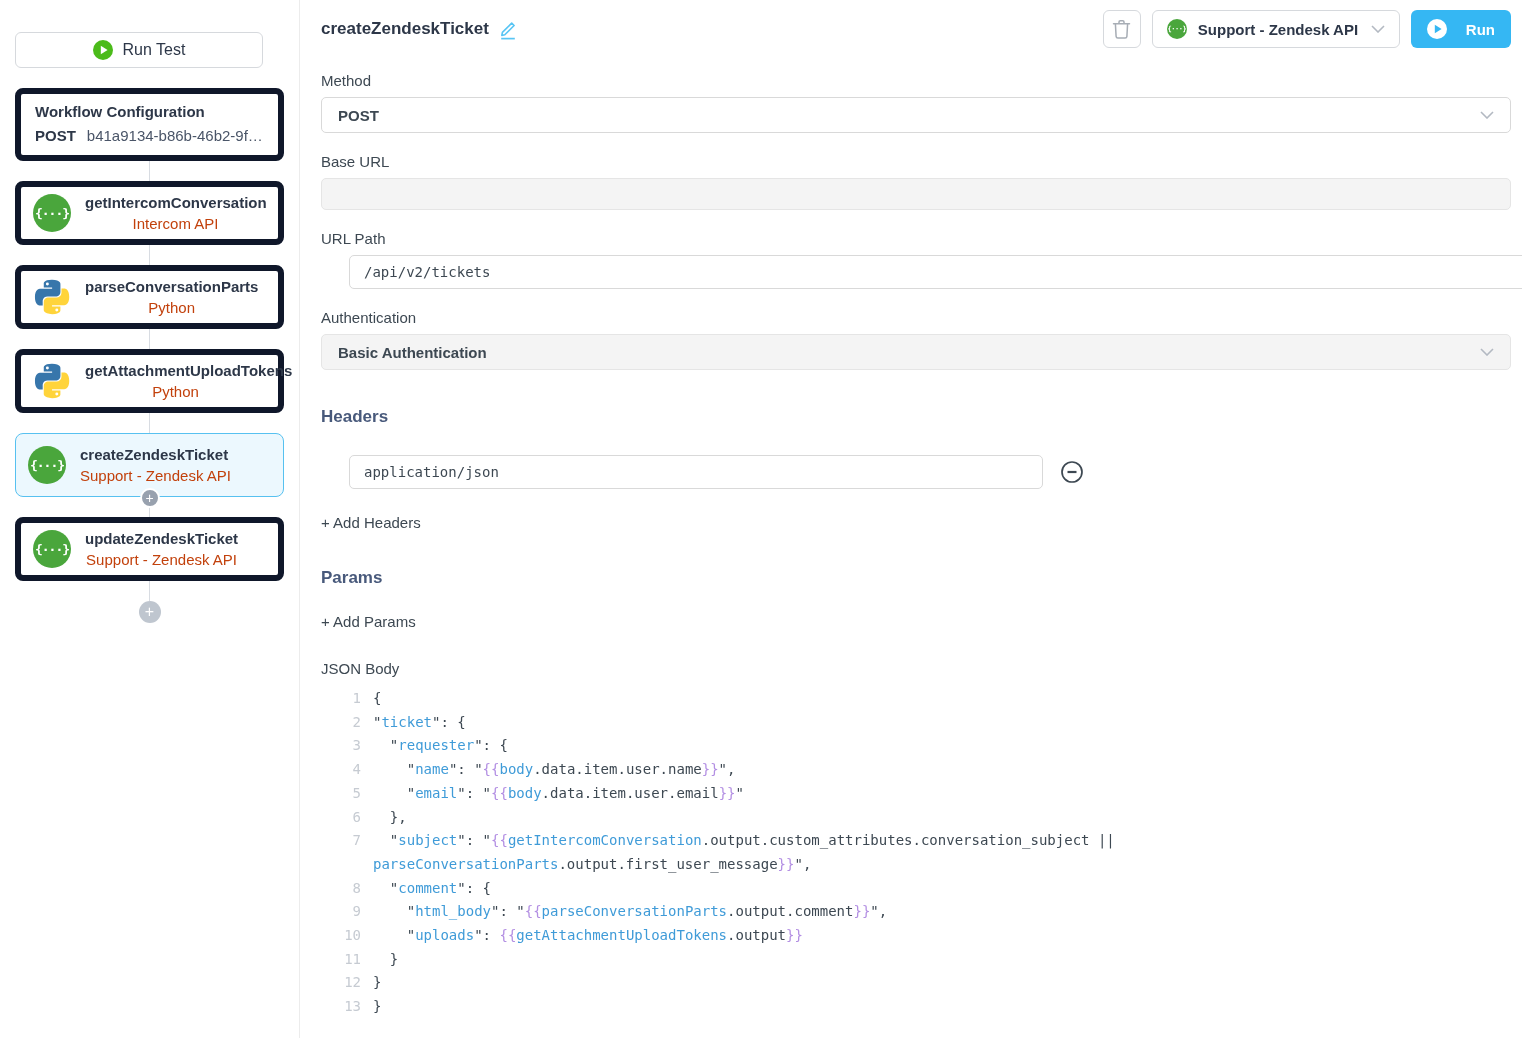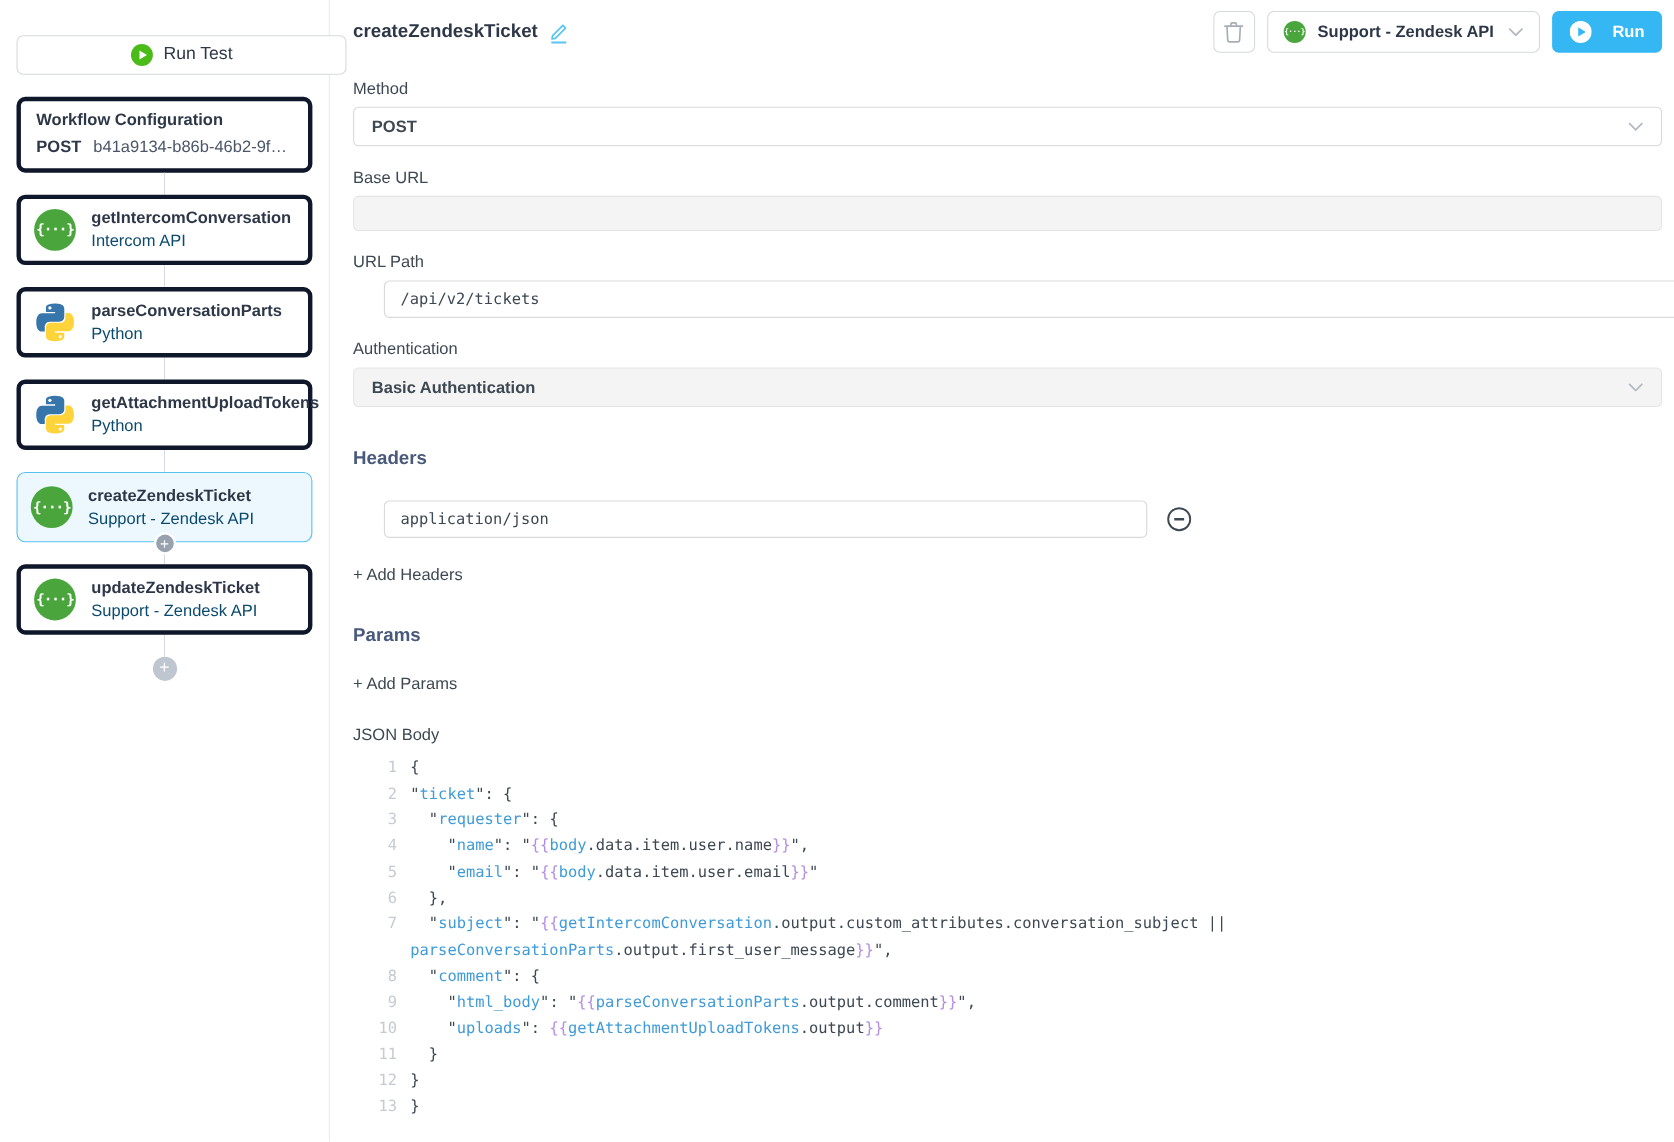--- a/index.html
+++ b/index.html
@@ -14,7 +14,7 @@
     padding:32px 15px 0 15px; position:relative;
   }
   .run-test {
-    width:300px; height:36px; display:flex; align-items:center; justify-content:center;
+    width:248px; height:36px; display:flex; align-items:center; justify-content:center;
     gap:10px; background:#fff; border:1px solid #d6d9dd; border-radius:6px;
     font-size:16px; color:#2d3748; cursor:pointer; font-family:inherit; margin-bottom:20px;
   }

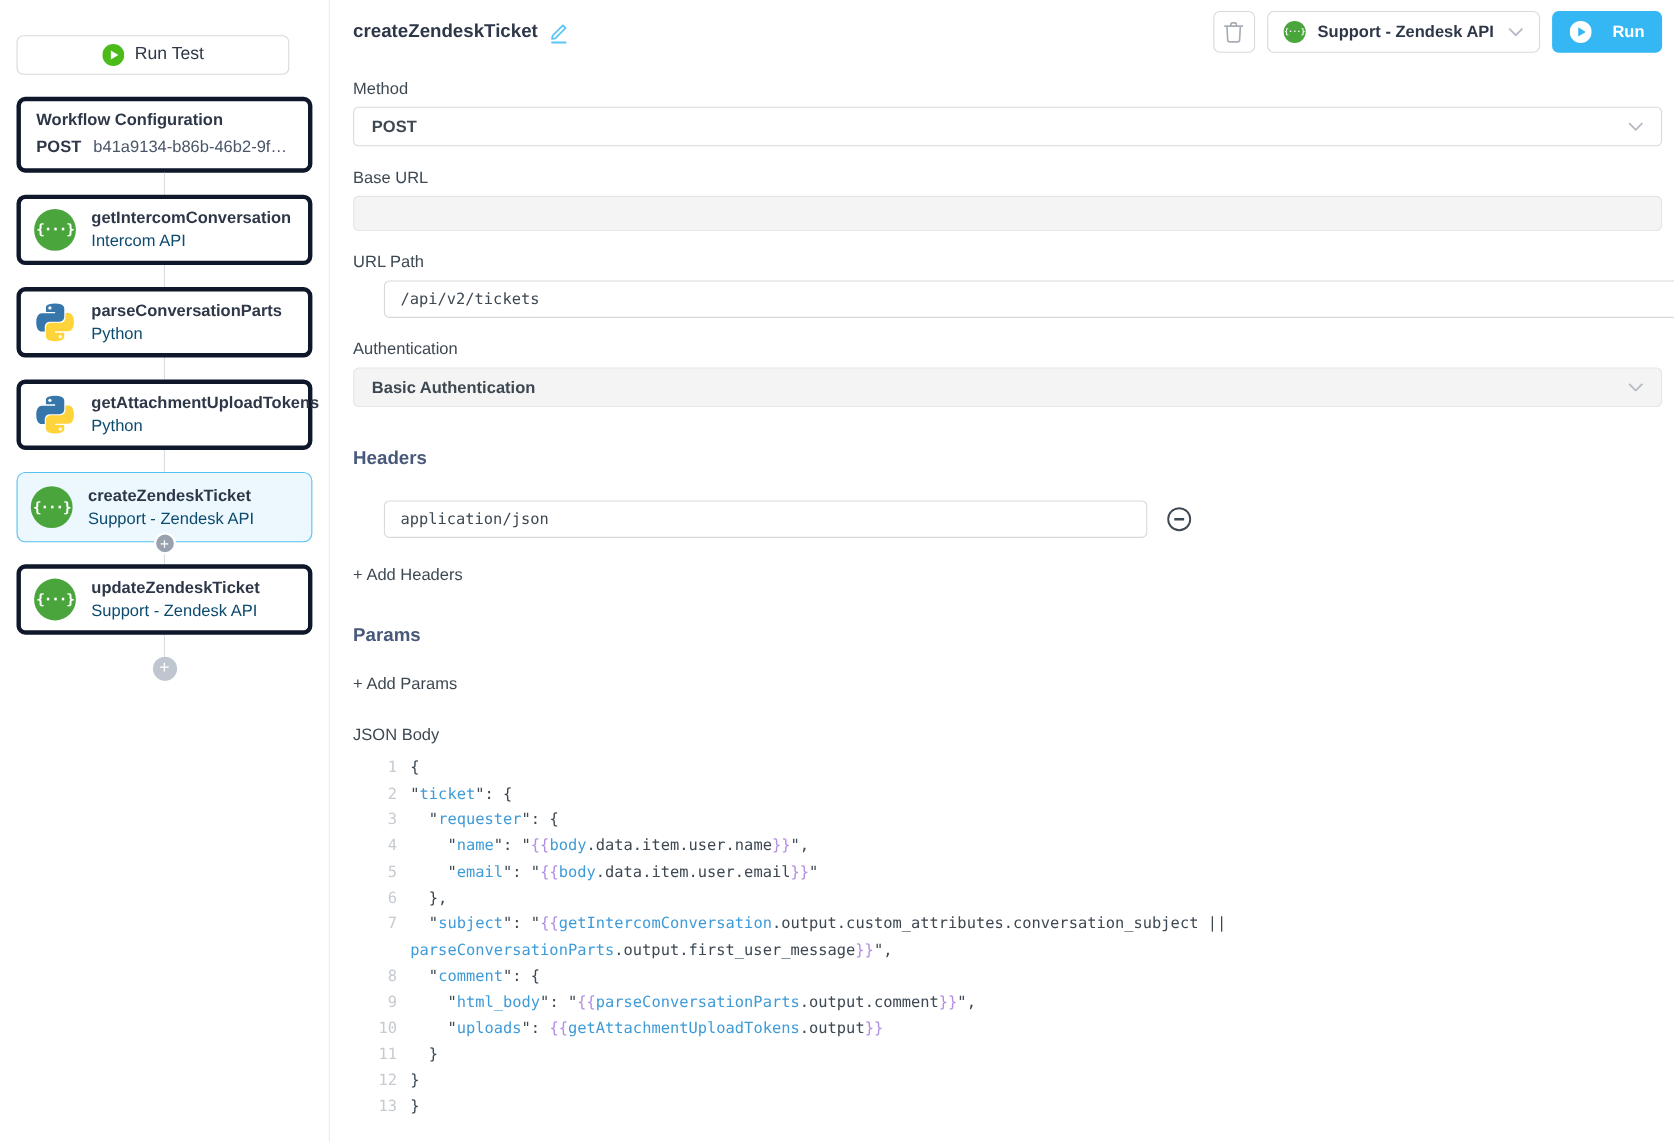--- a/index.html
+++ b/index.html
@@ -18,7 +18,7 @@
     gap:10px; background:#fff; border:1px solid #d6d9dd; border-radius:6px;
     font-size:16px; color:#2d3748; cursor:pointer; font-family:inherit; margin-bottom:20px;
   }
-  .card { background:#fff; border:4px solid #0f172a; border-radius:8px; }
+  .card { background:#fff; border:6px solid #0f172a; border-radius:8px; }
   .config-card { padding:9px 14px 11px 14px; }
   .config-title { font-weight:bold; font-size:15px; margin-bottom:7px; }
   .config-line { font-size:15px; display:flex; gap:11px; white-space:nowrap; overflow:hidden; }

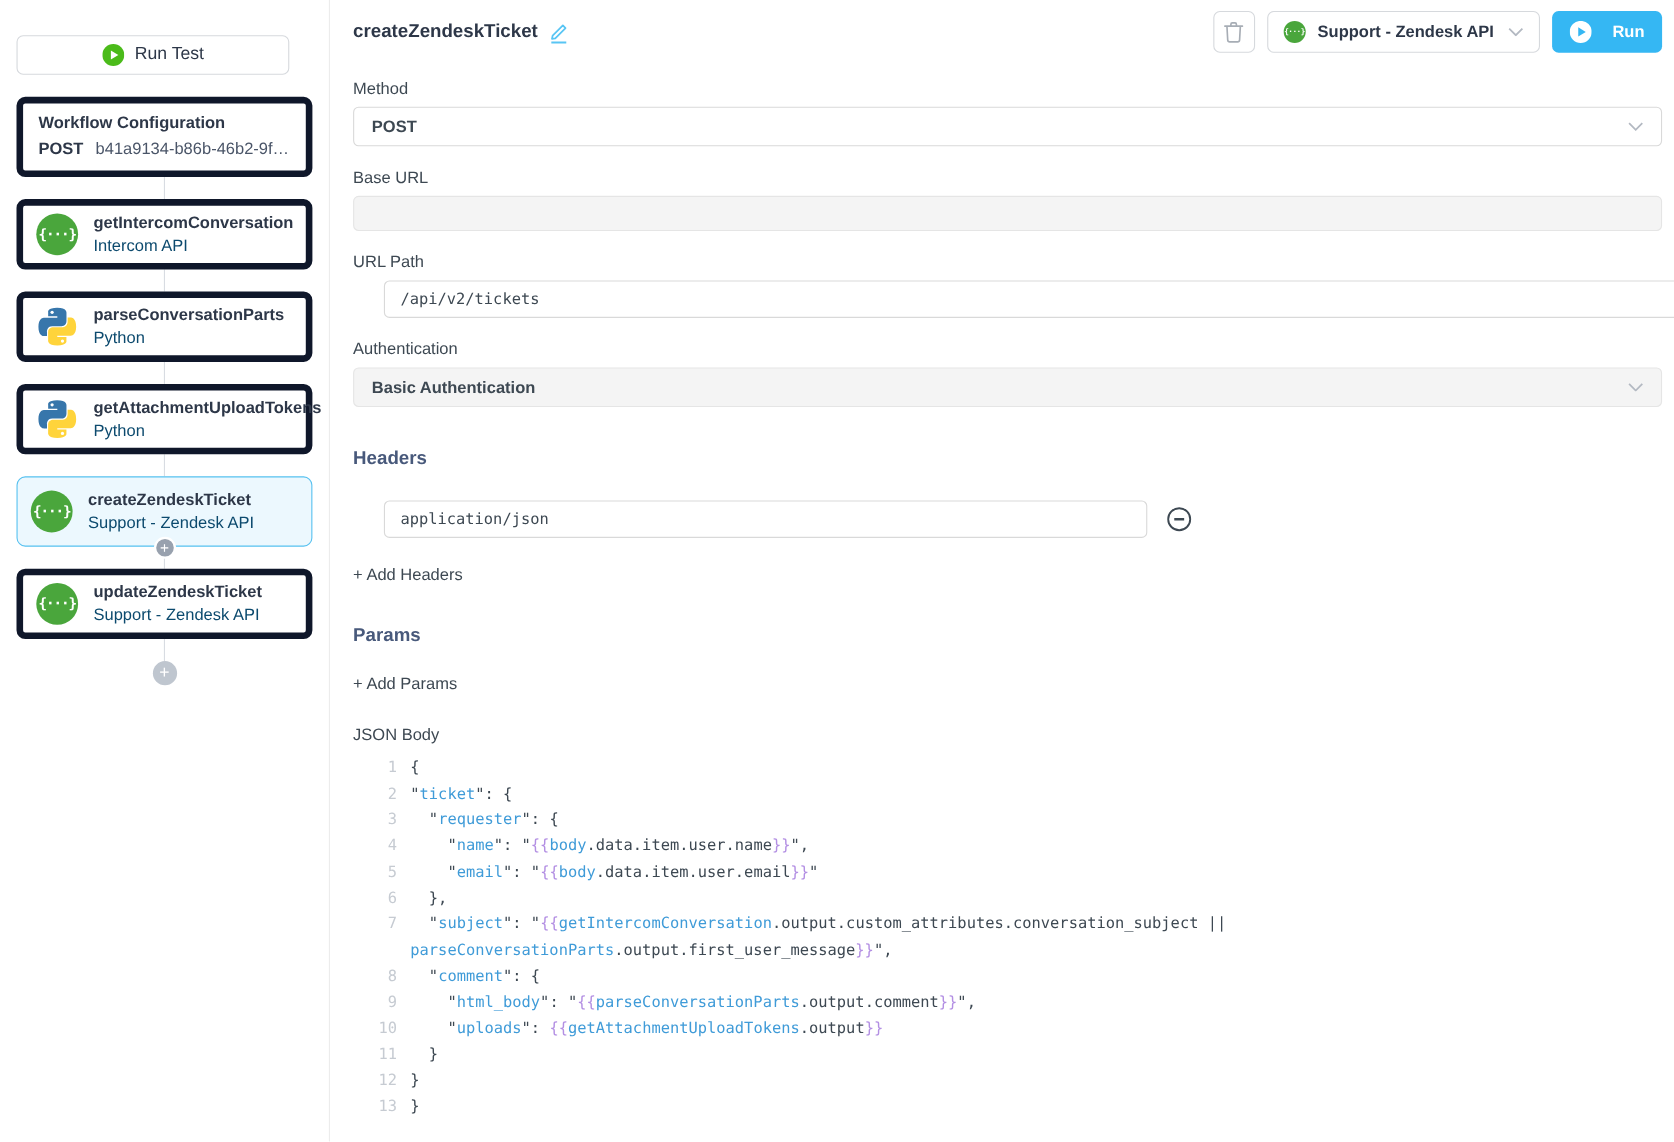--- a/index.html
+++ b/index.html
@@ -40,7 +40,7 @@
   .api-circle.mini { width:20px; height:20px; font-size:7px; letter-spacing:-0.5px; }
   .step-text { min-width:0; }
   .step-name { font-size:15px; font-weight:bold; color:#2d3748; margin-bottom:4px; white-space:nowrap; }
-  .step-type { font-size:15px; color:#0c4a6e; white-space:nowrap; }
+  .step-type { font-size:15px; color:#c2410c; white-space:nowrap;text-align:center; }
   .plus-overlay {
     position:absolute; left:50%; bottom:-12px; transform:translateX(-50%);
     width:20px; height:20px; border-radius:50%; background:#98a1ae; border:2px solid #fff;

